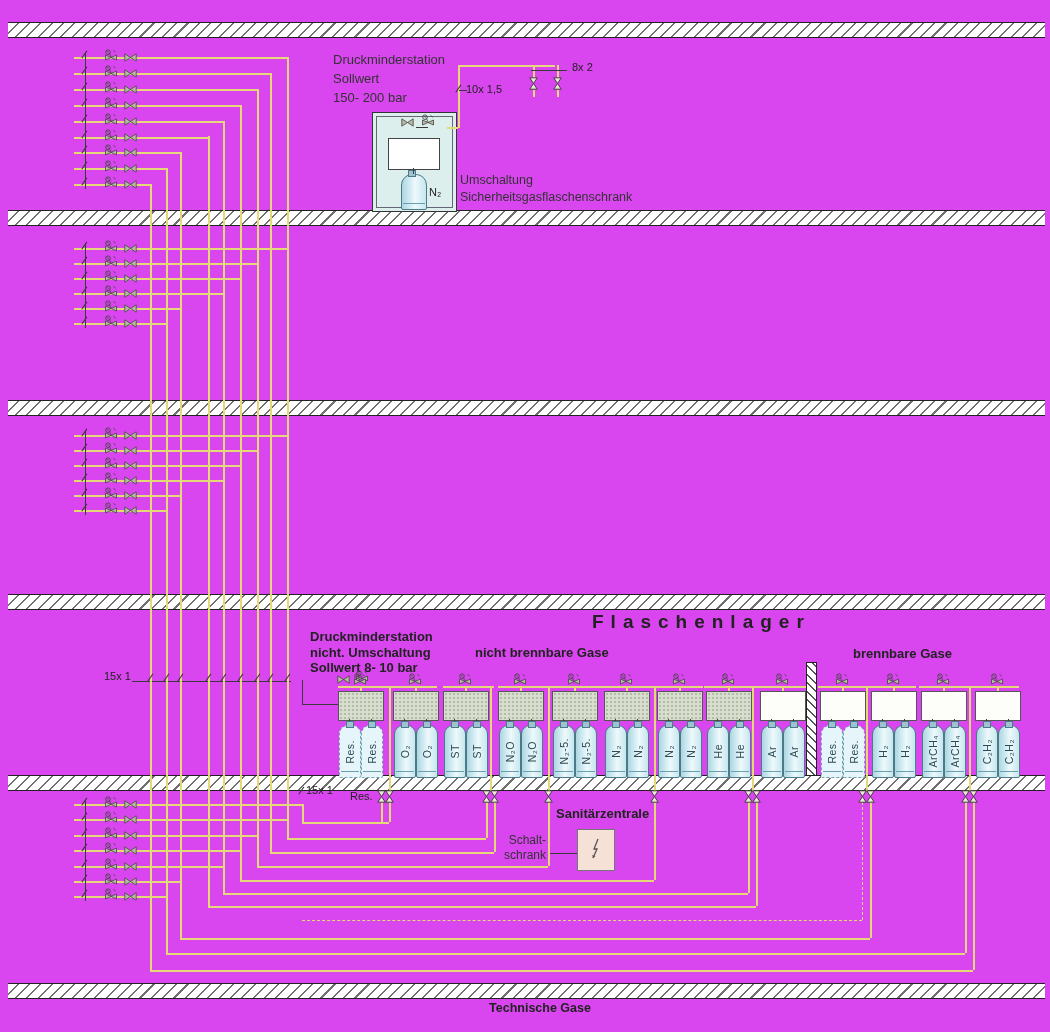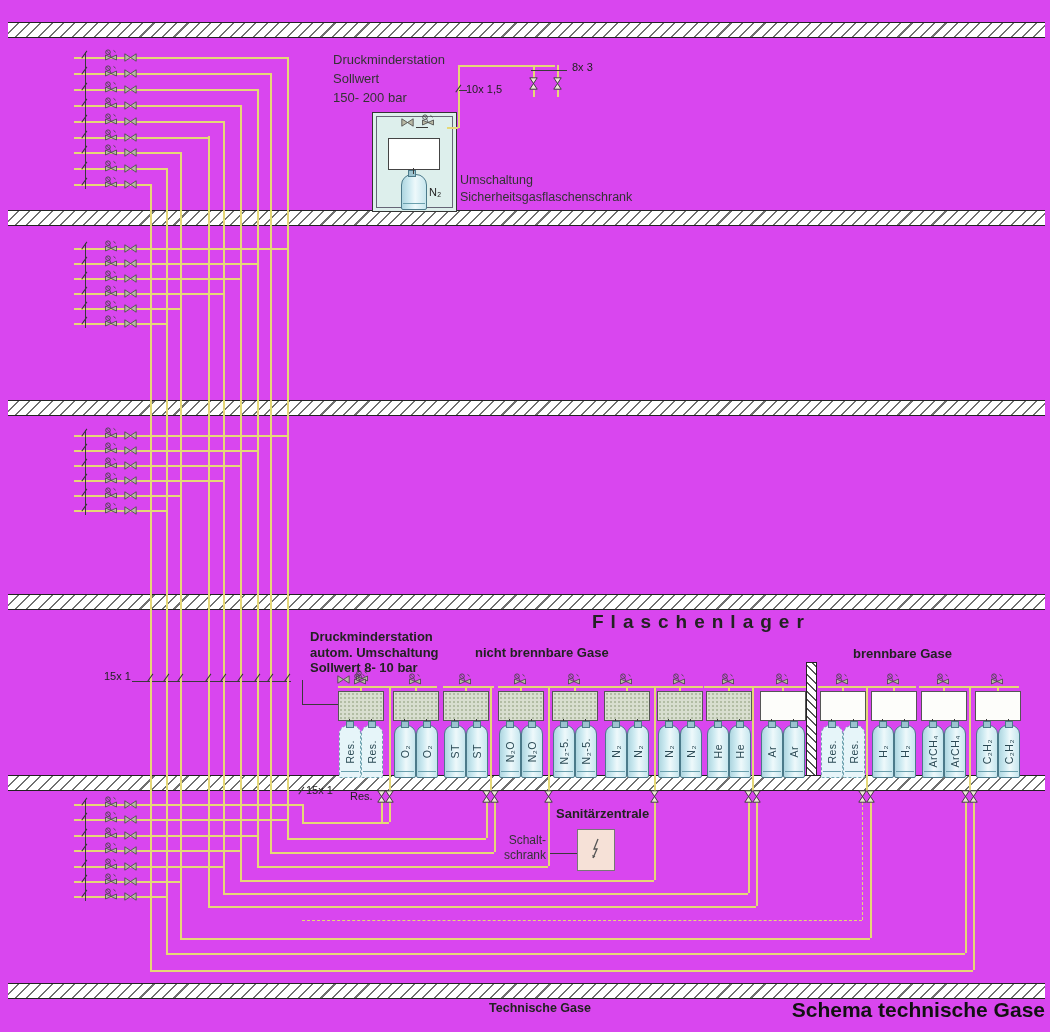--- a/index.html
+++ b/index.html
@@ -70,7 +70,7 @@
     <div>150- 200 bar</div>
   </div>
   <div class="lab sm" style="left:466px;top:83px">10x 1,5</div>
-  <div class="lab sm" style="left:572px;top:61px">8x 3</div>
+  <div class="lab sm" style="left:572px;top:61px">8x 2</div>
   <div class="cabinet">
     <div class="inner"></div>
   </div>

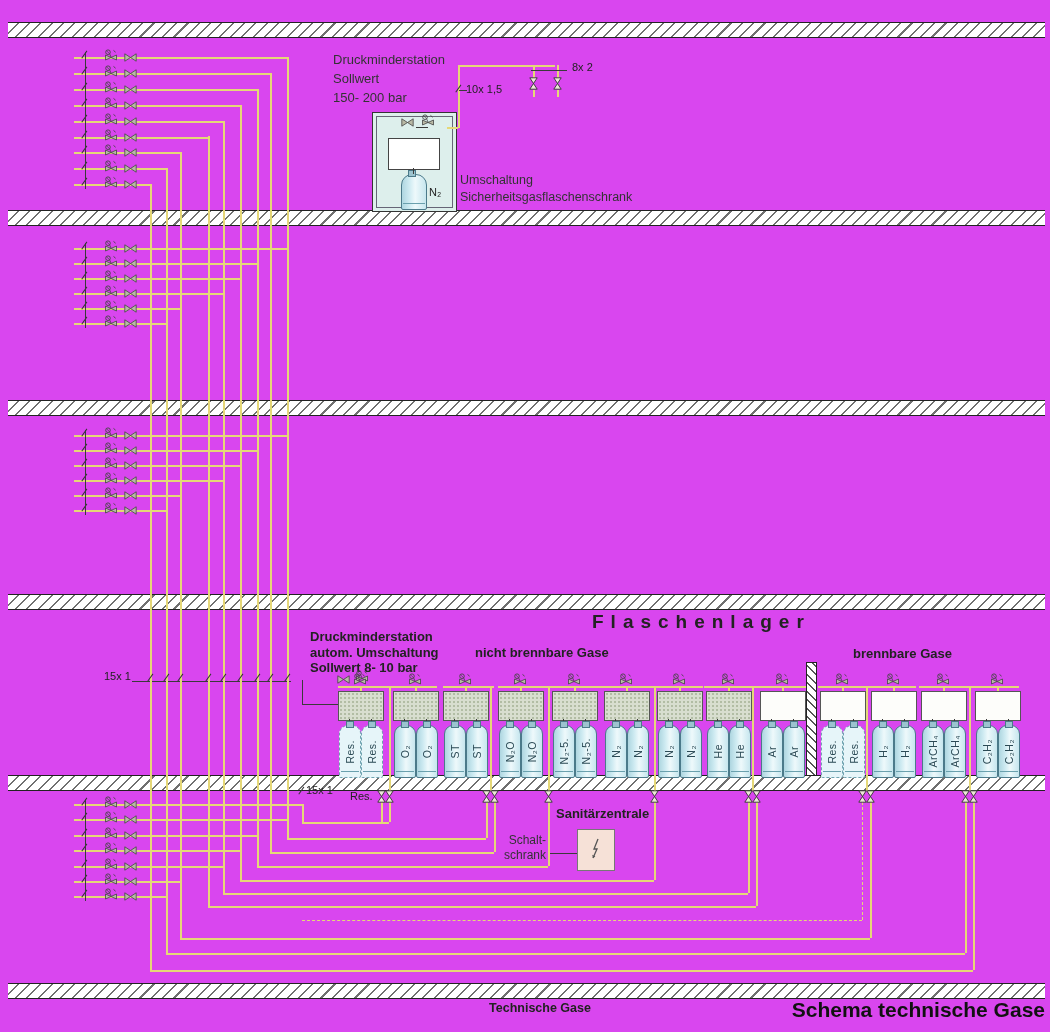--- a/index.html
+++ b/index.html
@@ -86,7 +86,7 @@
   <div class="flaschtitle" style="left:592px;top:611px">Flaschenlager</div>
   <div class="station3" style="left:310px;top:629px">
     <div>Druckminderstation</div>
-    <div>autom. Umschaltung</div>
+    <div>nicht. Umschaltung</div>
     <div>Sollwert 8- 10 bar</div>
   </div>
   <div class="lab b" style="left:475px;top:645px;font-size:13px">nicht brennbare Gase</div>

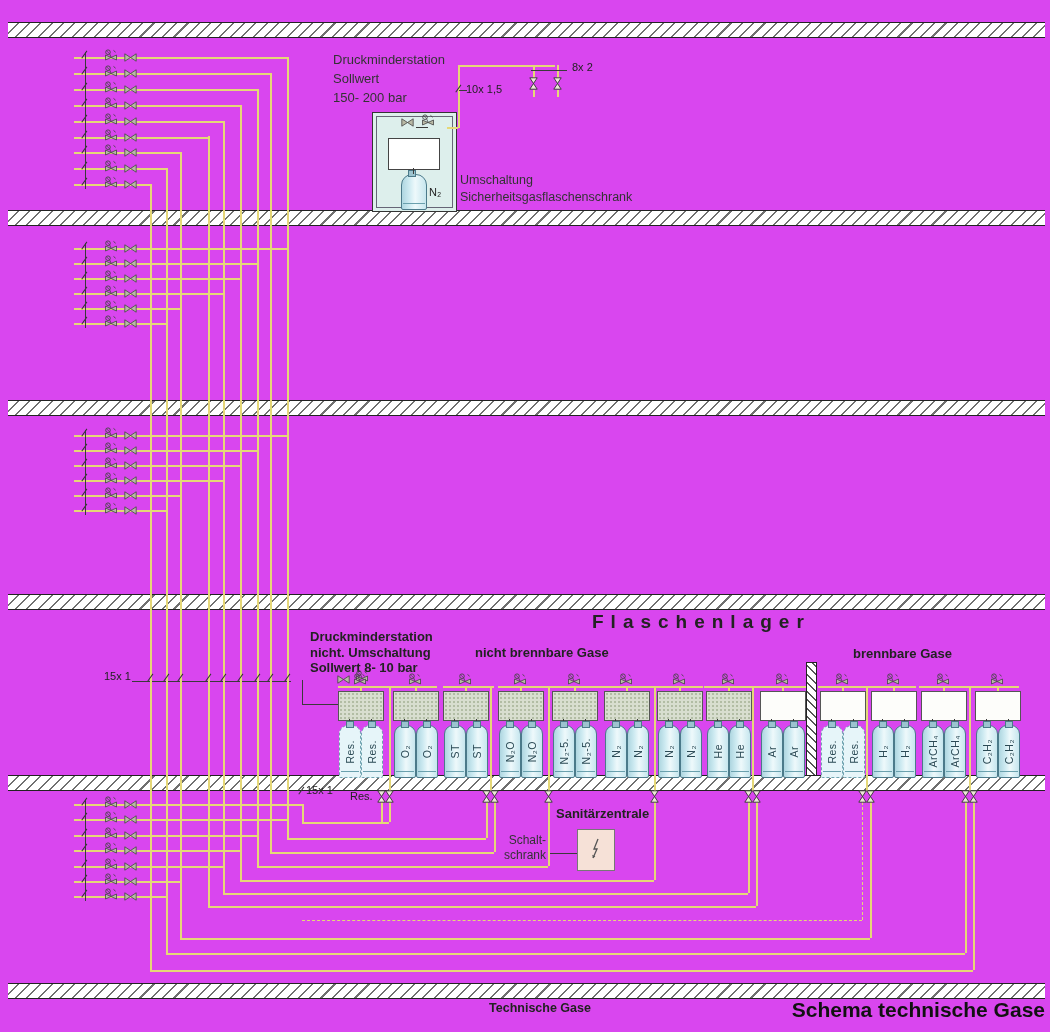--- a/index.html
+++ b/index.html
@@ -109,7 +109,6 @@
   </div>
 
   <div class="footerlab">Technische Gase</div>
-  <div class="sheettitle">Schema technische Gase</div>
 <div class="pipe-h" style="left: 447px; top: 127px; width: 11px;"></div>
     <div class="pipe-h" style="left: 458px; top: 65px; width: 97px;"></div>
     <div class="pipe-h" style="left: 338px; top: 686px; width: 99px;"></div>

